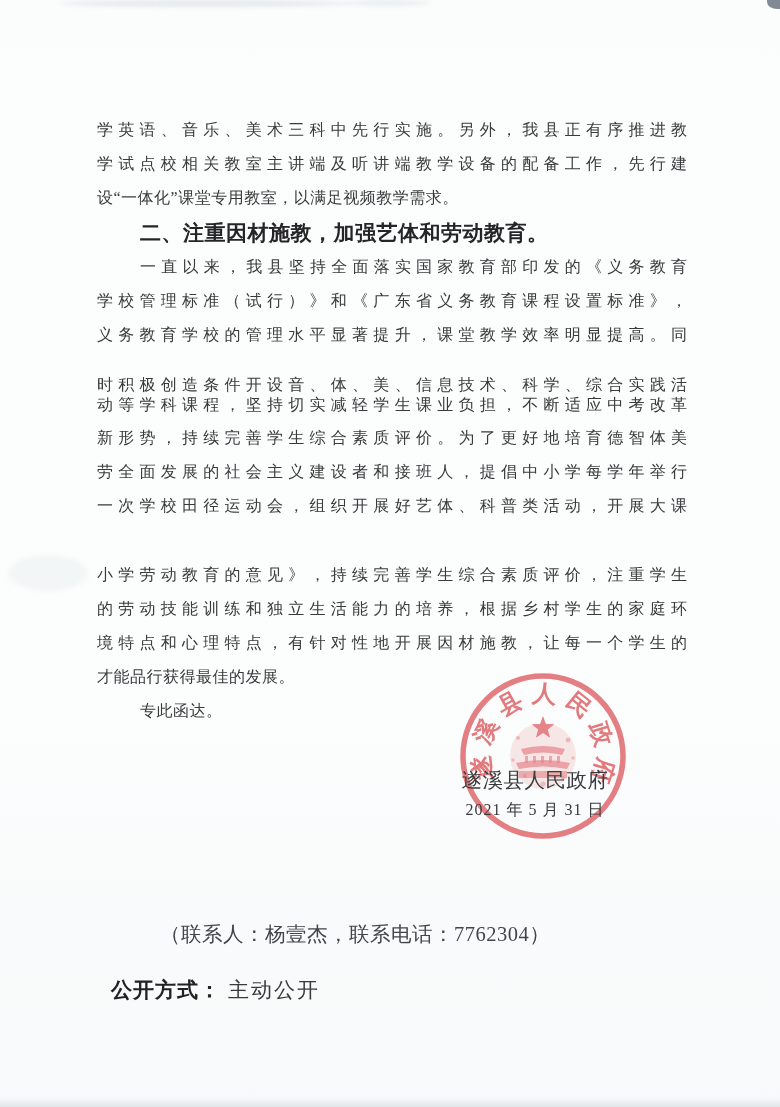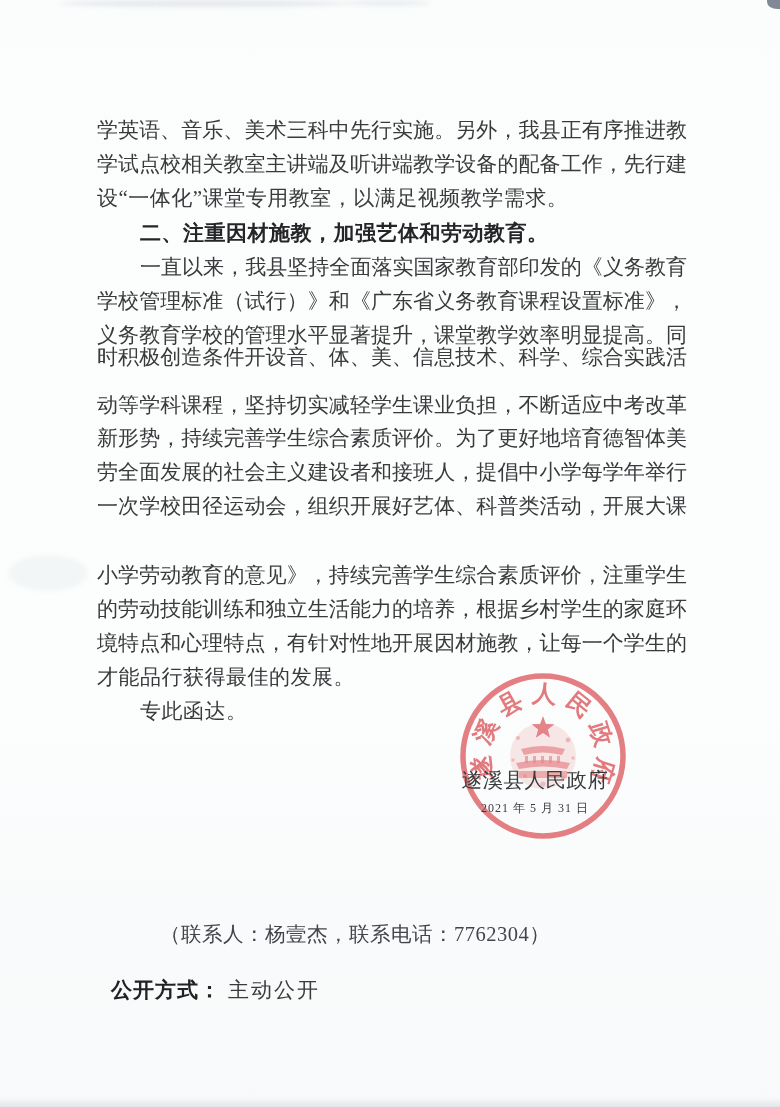--- a/index.html
+++ b/index.html
@@ -24,7 +24,7 @@
   
   .line{
     position:absolute;left:97px;width:590px;height:34px;
-    font-size:21px;line-height:34px;letter-spacing:.5px;
+    font-size:16px;line-height:34px;letter-spacing:.5px;
     white-space:normal;
   }
   .just{text-align:justify;text-align-last:justify;letter-spacing:0;}

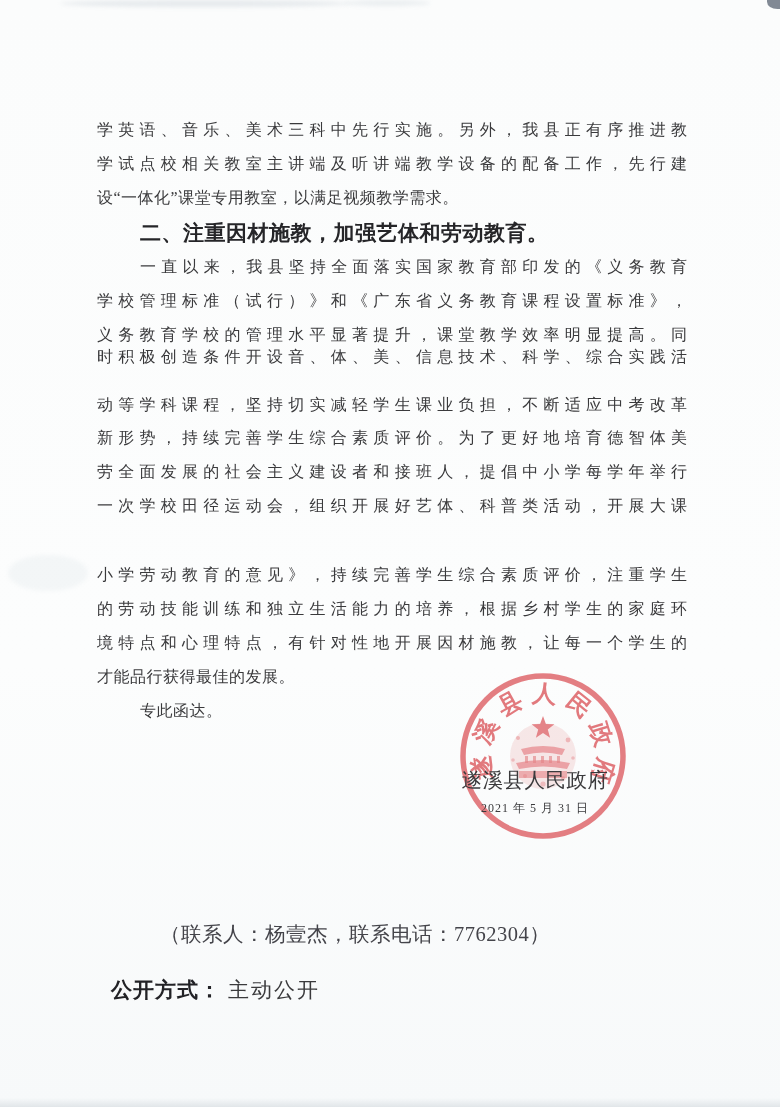--- a/index.html
+++ b/index.html
@@ -75,7 +75,7 @@
   <div class="line just indent" style="top:250px">一直以来，我县坚持全面落实国家教育部印发的《义务教育</div>
   <div class="line just" style="top:284px">学校管理标准（试行）》和《广东省义务教育课程设置标准》，</div>
   <div class="line just" style="top:318px">义务教育学校的管理水平显著提升，课堂教学效率明显提高。同</div>
-  <div class="line just" style="top:340px">时积极创造条件开设音、体、美、信息技术、科学、综合实践活</div>
+  <div class="line just" style="top:368px">时积极创造条件开设音、体、美、信息技术、科学、综合实践活</div>
   <div class="line just" style="top:388px">动等学科课程，坚持切实减轻学生课业负担，不断适应中考改革</div>
   <div class="line just" style="top:421px">新形势，持续完善学生综合素质评价。为了更好地培育德智体美</div>
   <div class="line just" style="top:455px">劳全面发展的社会主义建设者和接班人，提倡中小学每学年举行</div>

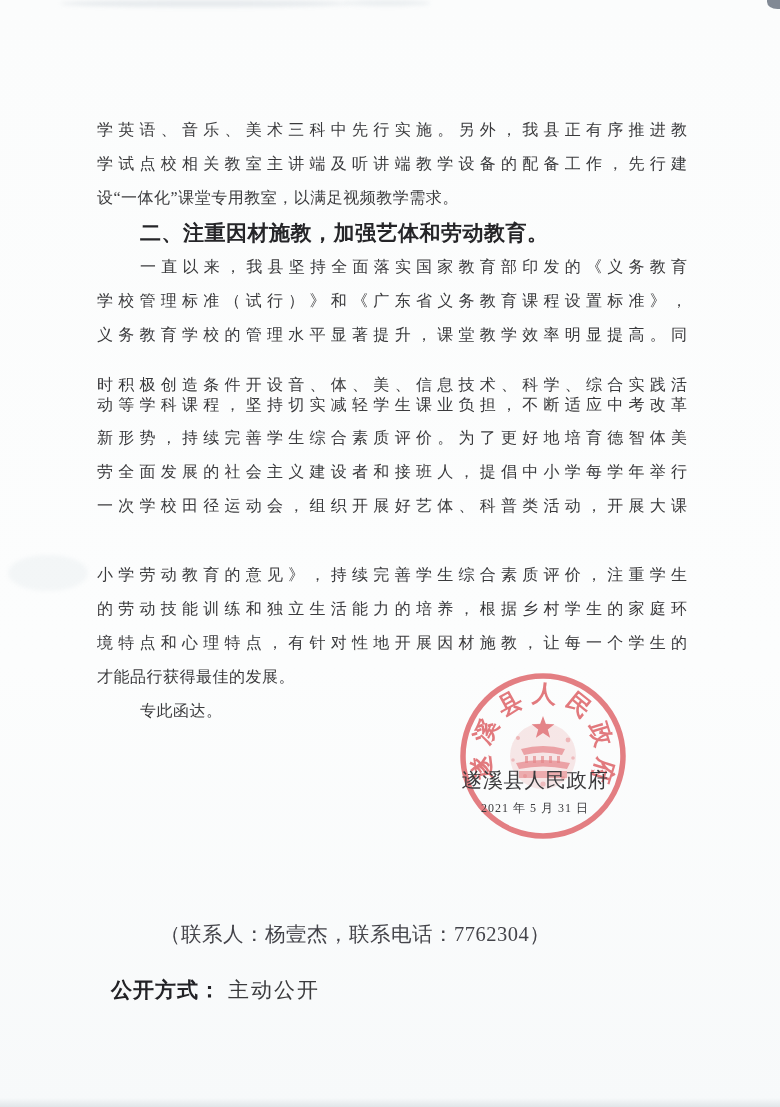--- a/index.html
+++ b/index.html
@@ -37,7 +37,7 @@
   
   .sig-block{position:absolute;left:414px;width:242px;text-align:center;}
   .sig-name{top:766px;font-size:20.5px;letter-spacing:.5px;}
-  .sig-date{top:800px;font-size:12px;letter-spacing:1px;}
+  .sig-date{top:800px;font-size:16px;letter-spacing:1px;}
   .sig-block div{height:34px;line-height:34px;}
 
   .contact{

